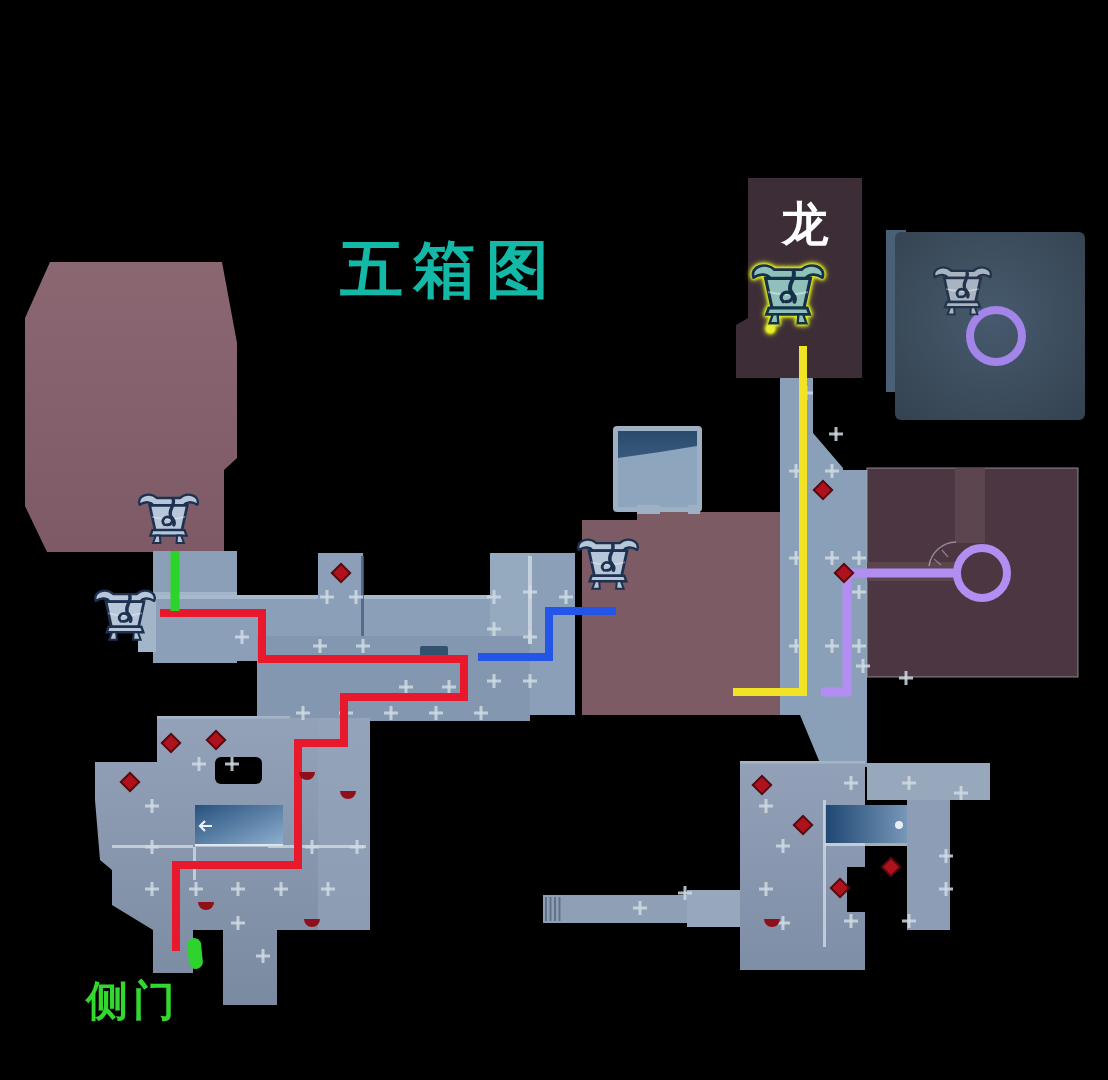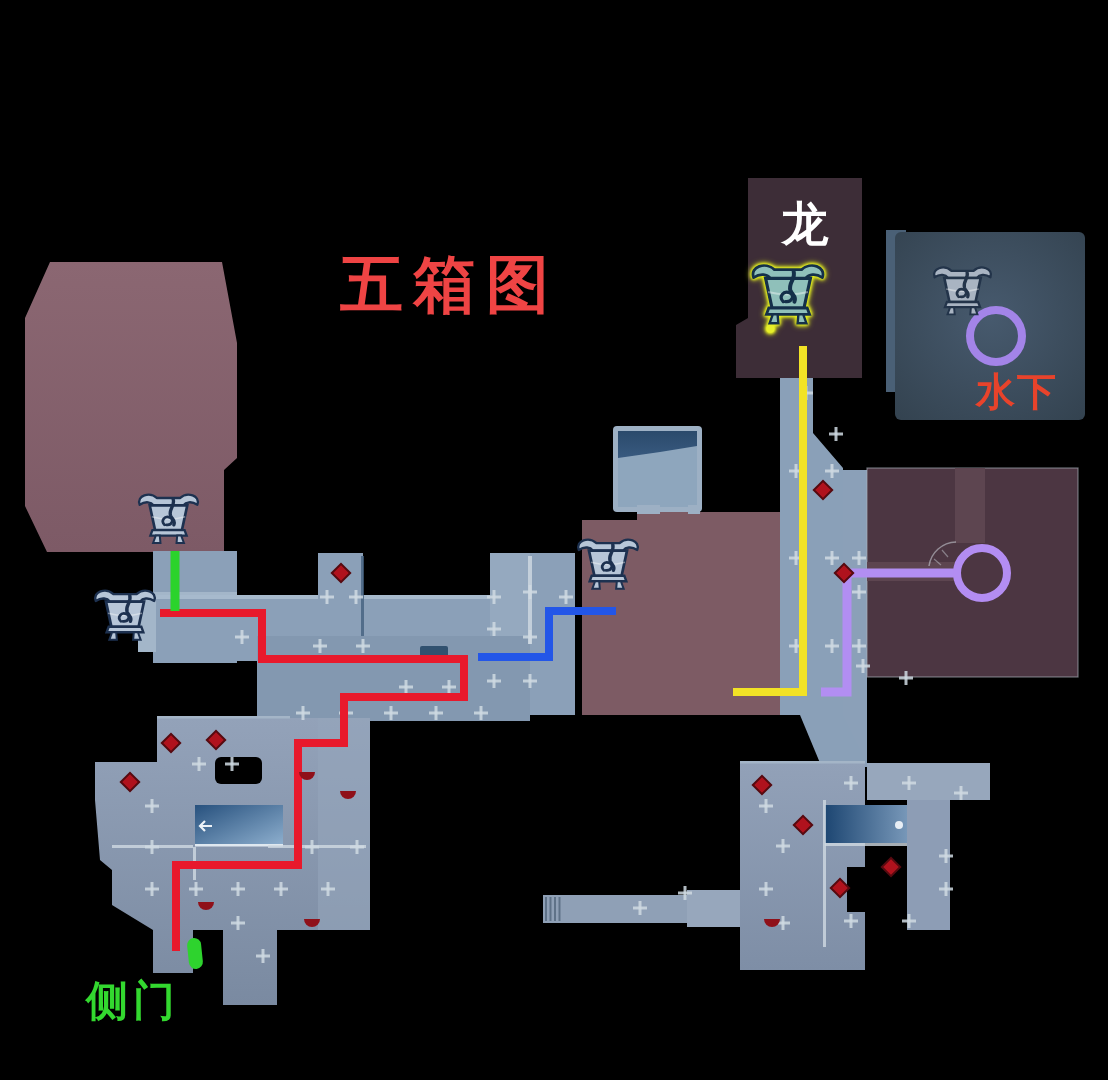--- a/index.html
+++ b/index.html
@@ -298,7 +298,7 @@
       </g>
   </svg>
 
-  <div class="map-label lbl-title" style="color: #ef4444; margin-top: 15px;">五箱图</div>
+  <div class="map-label lbl-title" style="color: #14b8a6;">五箱图</div>
   <div class="map-label lbl-dragon" style="color: rgb(255, 255, 255);">龙</div>
   <div class="map-label lbl-underwater" style="color: rgb(232, 67, 43);">水下</div>
   <div class="map-label lbl-sidedoor" style="color: rgb(51, 216, 47);">侧门</div>

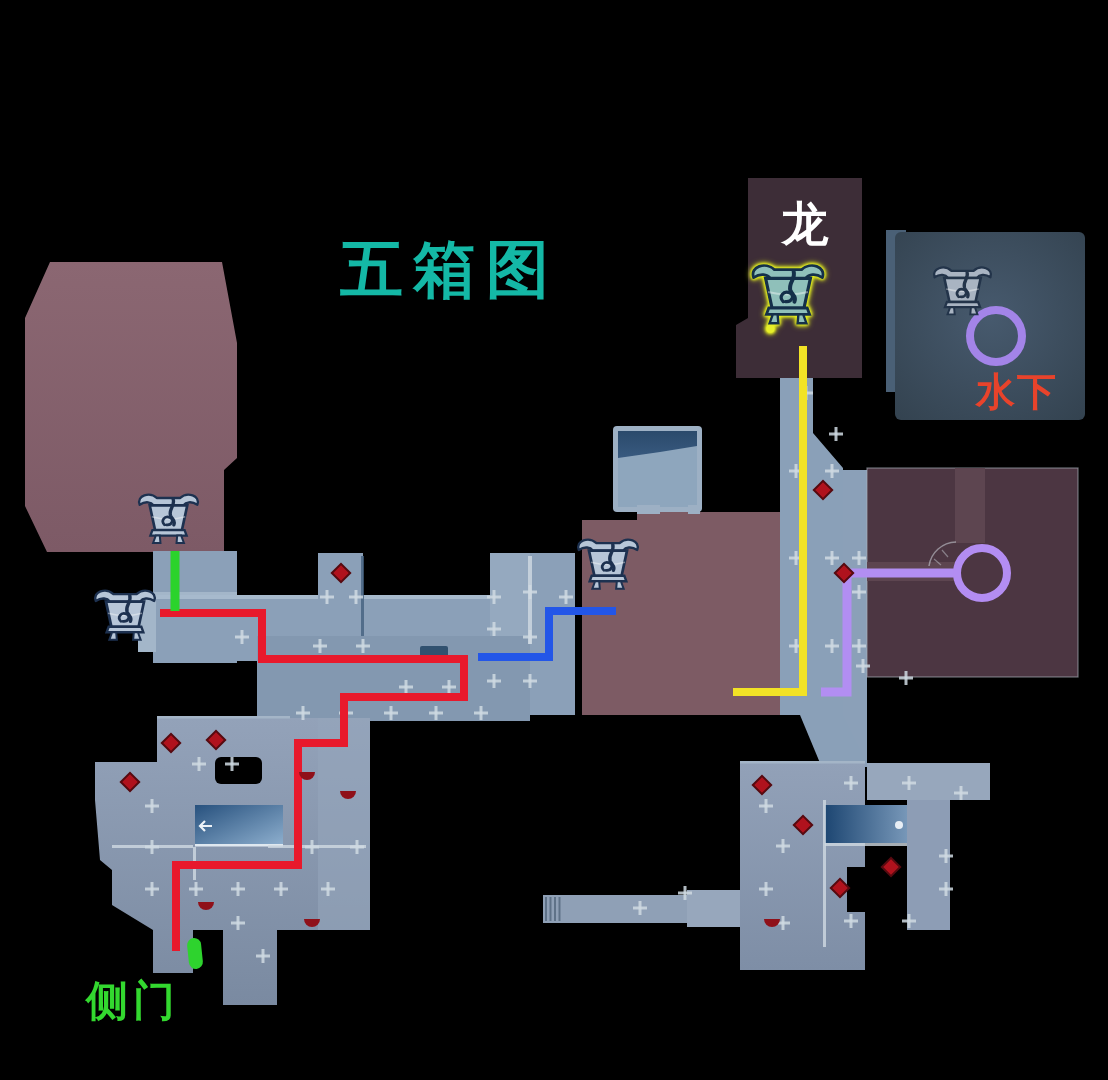--- a/index.html
+++ b/index.html
@@ -300,7 +300,6 @@
 
   <div class="map-label lbl-title" style="color: #14b8a6;">五箱图</div>
   <div class="map-label lbl-dragon" style="color: rgb(255, 255, 255);">龙</div>
-  <div class="map-label lbl-underwater" style="color: rgb(232, 67, 43);">水下</div>
   <div class="map-label lbl-sidedoor" style="color: rgb(51, 216, 47);">侧门</div>
 </div>
 

